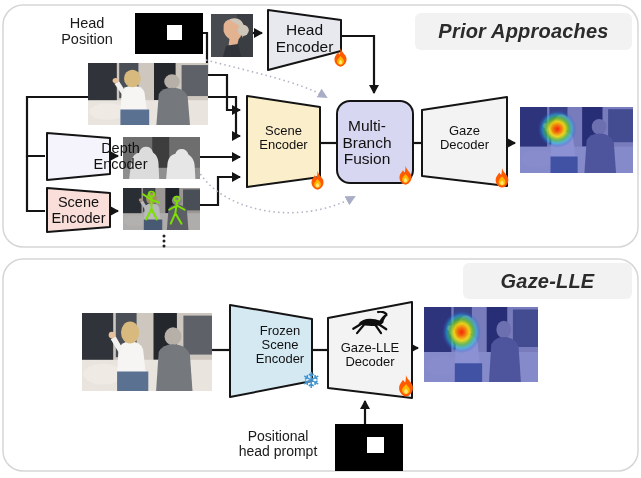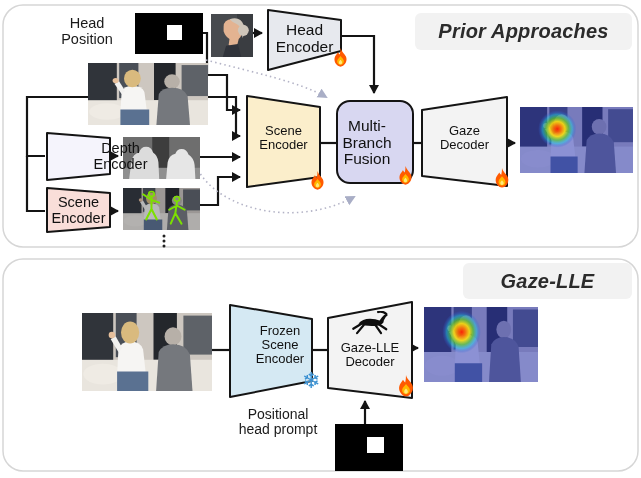--- a/index.html
+++ b/index.html
@@ -230,7 +230,7 @@
   <span>Decoder</span>
 </div>
 
-<div class="lbl caption" style="left:227px;top:407px;width:102px;font-size:14px;text-align:center;">
+<div class="lbl caption" style="left:227px;top:429px;width:102px;font-size:14px;text-align:center;">
   <span>Positional</span>
   <span>head prompt</span>
 </div>

